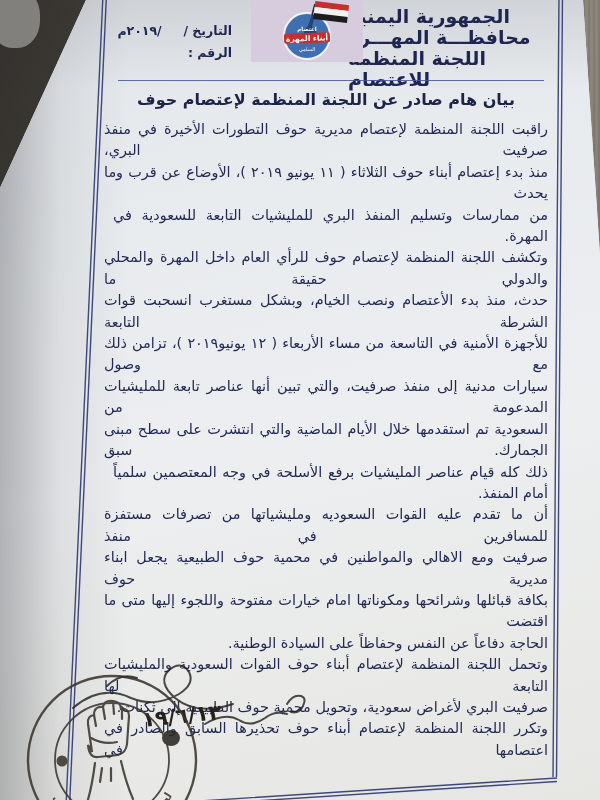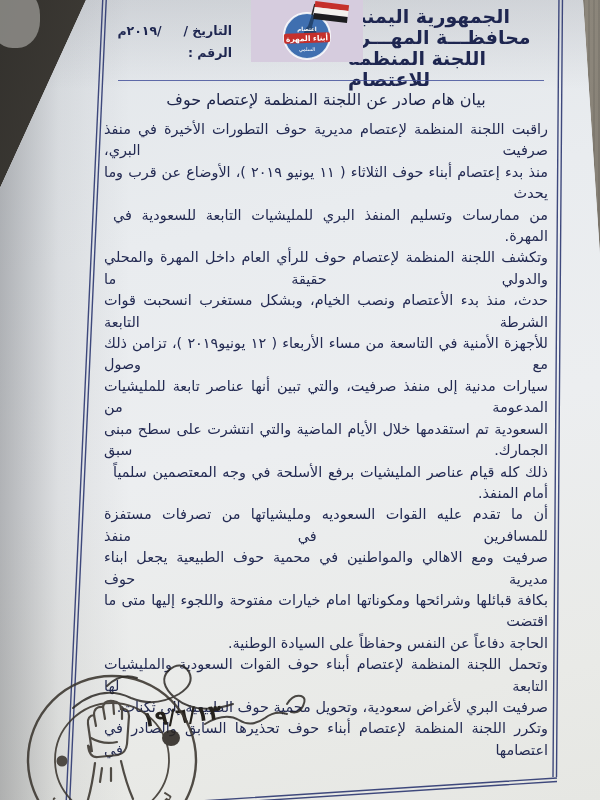--- a/index.html
+++ b/index.html
@@ -28,7 +28,7 @@
   .logo{position:absolute;right:185px;top:-2px;width:112px;height:64px;background:#d6ccDE;
     background-color:#d6ccde;display:flex;align-items:center;justify-content:center;}
   .rule{border-top:1.6px solid #46549c;margin:0 4px 0 14px;opacity:.85;}
-  .title{margin-top:9px;text-align:center;font-weight:normal;font-size:16px;color:#1d2449;}
+  .title{margin-top:9px;text-align:center;font-weight:bold;font-size:16px;color:#1d2449;}
   .body{margin-top:10px;font-size:14.4px;line-height:21.4px;}
   .para{margin:0;}
   .bline{text-align:justify;text-align-last:justify;white-space:normal;}

